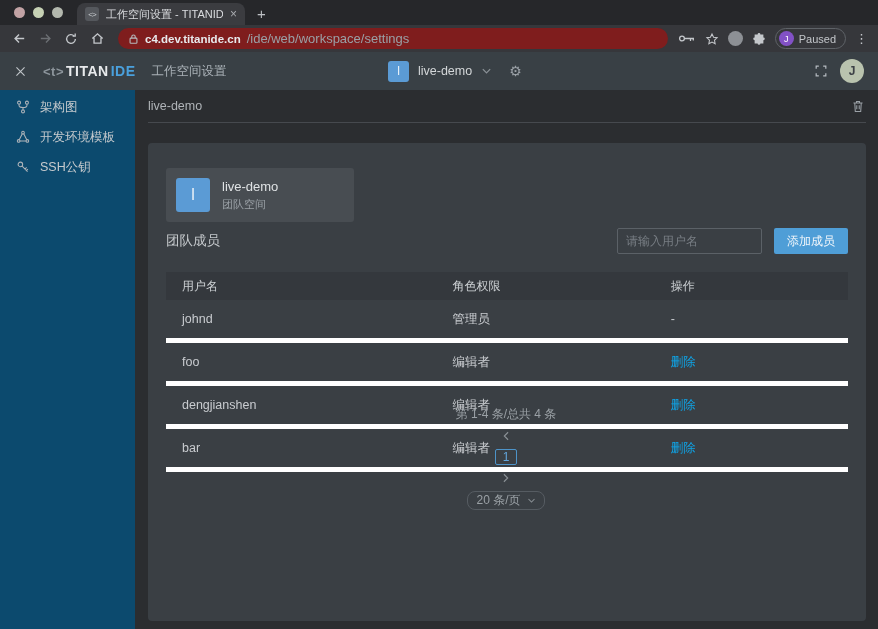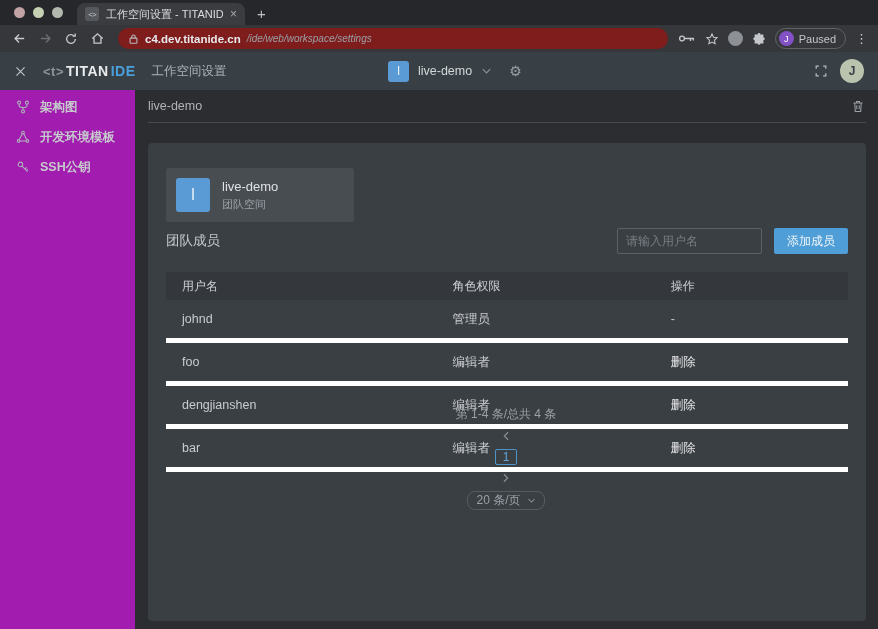--- a/index.html
+++ b/index.html
@@ -24,7 +24,7 @@
   .nav-ic { width:22px; height:22px; display:flex; align-items:center; justify-content:center; flex-shrink:0; }
   .urlbox { flex:1; height:21px; background:#7f1d1d; border-radius:11px; display:flex; align-items:center; padding:0 10px; gap:6px; margin:0 6px; min-width:0; }
   .url-host { color:#e8eaed; font-size:11.5px; font-weight:bold; white-space:nowrap; }
-  .url-path { color:#9aa0a6; font-size:10px; white-space:nowrap;font-style:italic; }
+  .url-path { color:#9aa0a6; font-size:13px; white-space:nowrap; }
   .right-ics { display:flex; align-items:center; gap:9px; padding-right:2px; }
   .ext-circle { width:15px; height:15px; border-radius:50%; background:#8d9095; }
   .profile-pill { display:flex; align-items:center; gap:5px; border:1px solid #5f6368; border-radius:11px; padding:2px 9px 2px 3px; }

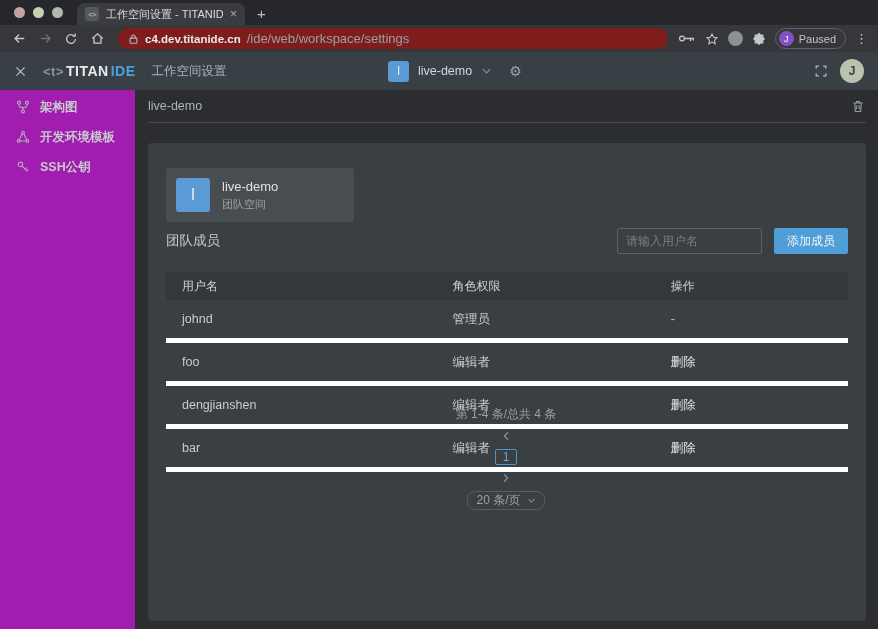--- a/index.html
+++ b/index.html
@@ -49,7 +49,7 @@
 
   
   .body { flex:1; display:flex; min-height:0; }
-  .sidebar { width:135px; background:#a21caf; flex-shrink:0; padding-top:2px;font-weight:bold; }
+  .sidebar { width:135px; background:#0c4a6e; flex-shrink:0; padding-top:2px; }
   .side-item { height:30px; display:flex; align-items:center; gap:10px; padding-left:16px; color:#c6cacd; font-size:12.5px; cursor:default; }
   .main { flex:1; background:#2b2d30; display:flex; flex-direction:column; min-width:0; }
   .crumb-row { height:32px; display:flex; align-items:center; padding:0 13px; }

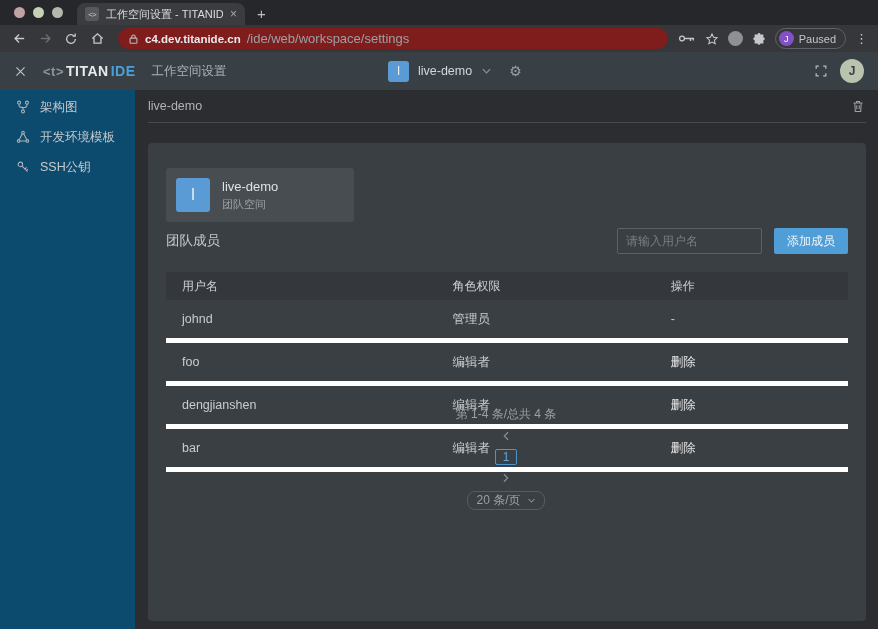--- a/index.html
+++ b/index.html
@@ -77,7 +77,7 @@
   .c1 { width:42%; padding-left:16px; }
   .c2 { width:32%; }
   .c3 { width:26%; }
-  .action-dim { color:#e5e5e5; }
+  .action-dim { color:#0ea5e9; }
 
   .pager { height:38px; display:flex; align-items:center; justify-content:flex-end; gap:8px; color:#9aa0a5; font-size:12px; padding-right:2px;flex-direction:column; }
   .pg-arrow { width:16px; display:flex; justify-content:center; color:#8a9095; }

